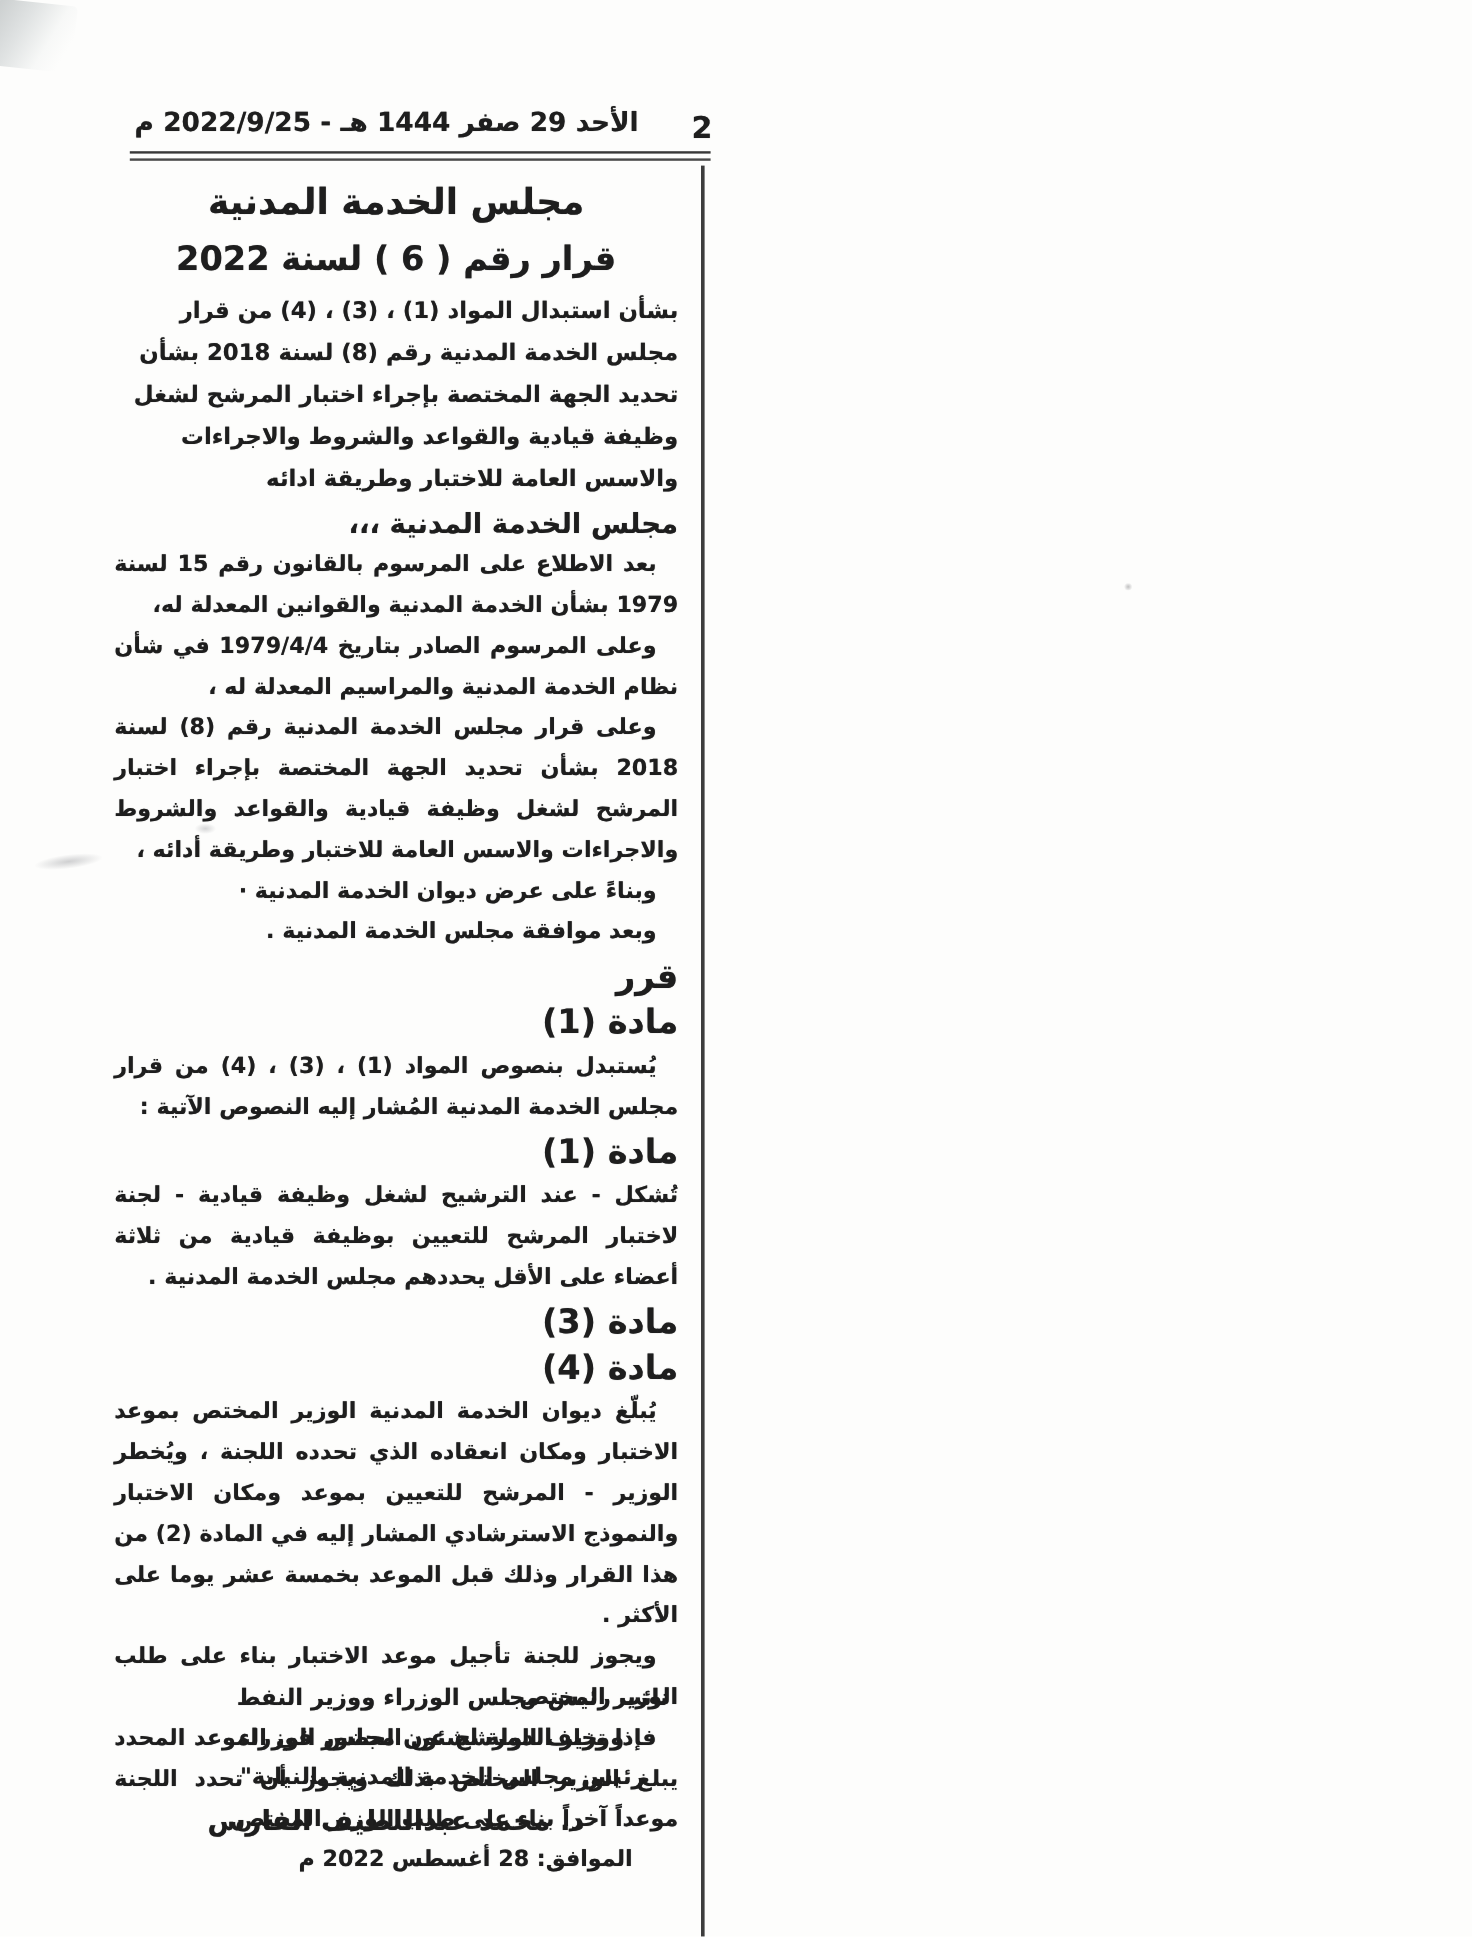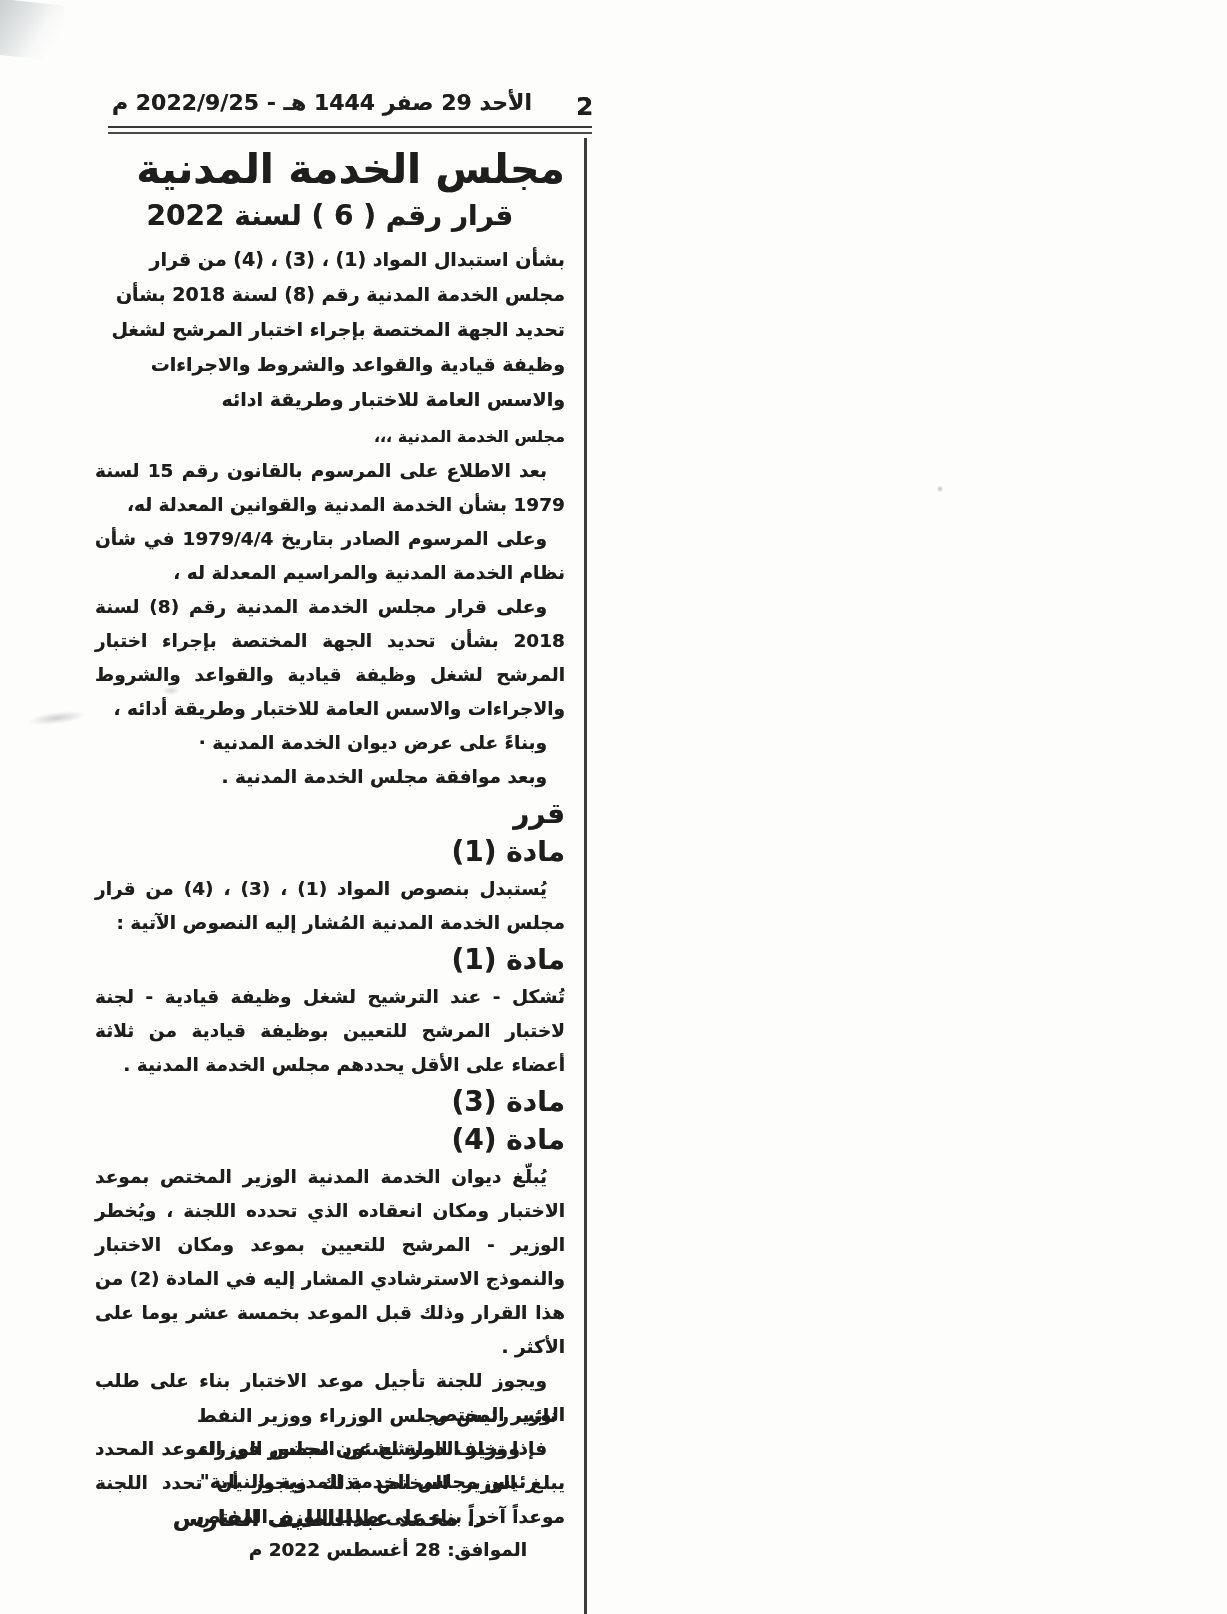--- a/index.html
+++ b/index.html
@@ -54,8 +54,9 @@
   }
   .title {
     margin: 6px 0 0;
-    font-size: 41px;
+    font-size: 30px;
     line-height: 42px;
+    text-align: center;
     font-weight: 700;
   }
   .decision-no {

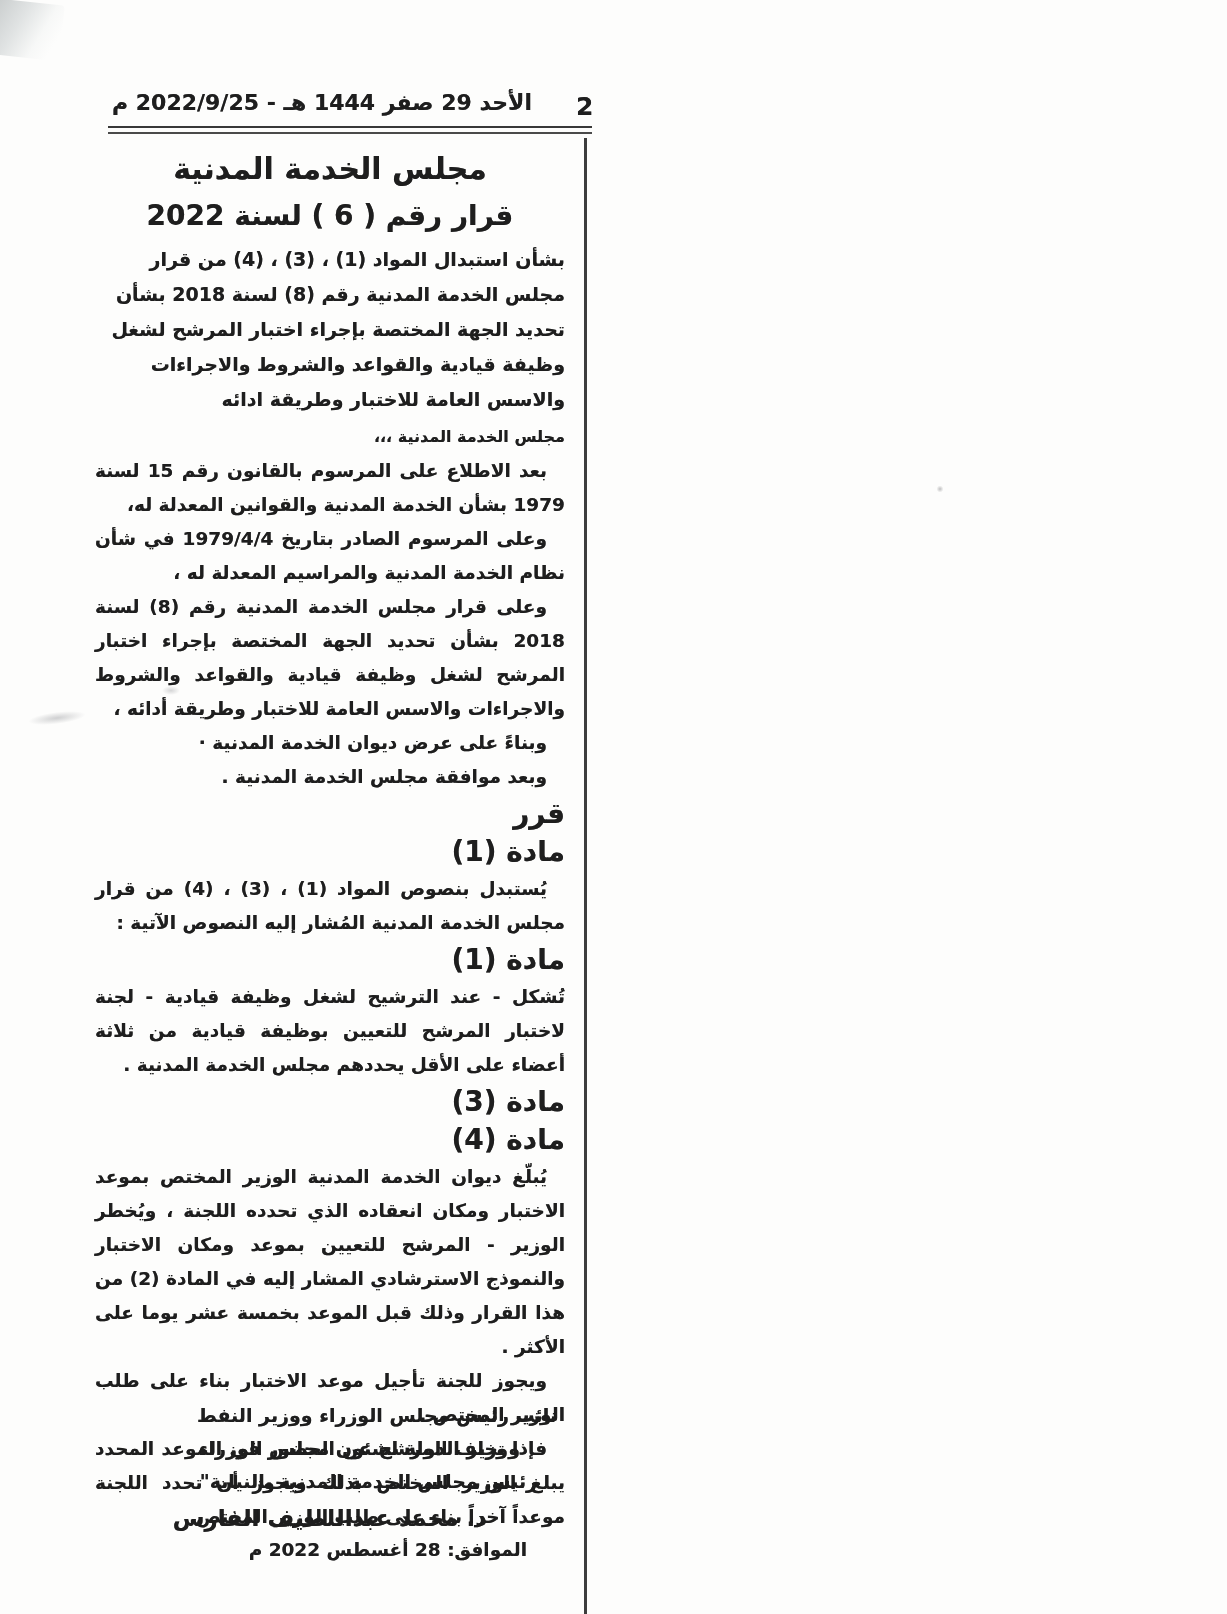--- a/index.html
+++ b/index.html
@@ -74,7 +74,7 @@
   }
   .salutation {
     margin: 3px 0 0;
-    font-size: 16px;
+    font-size: 23px;
     line-height: 34px;
   }
   .para {

